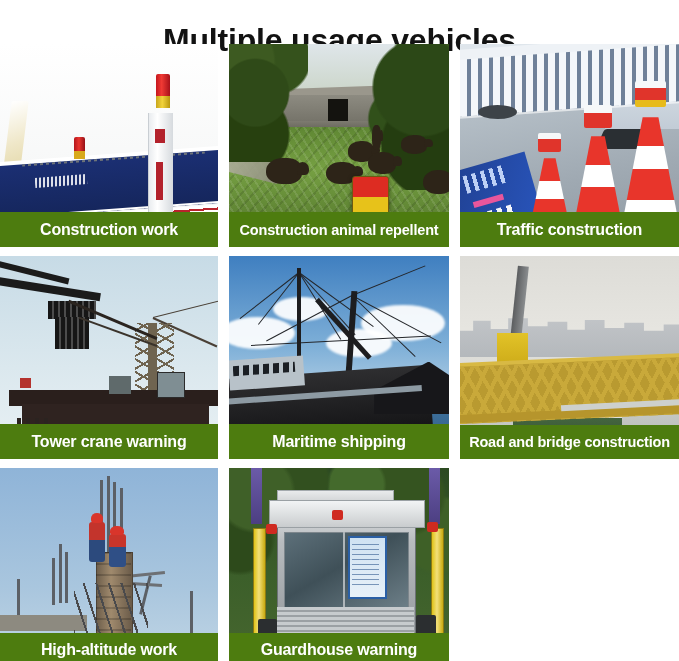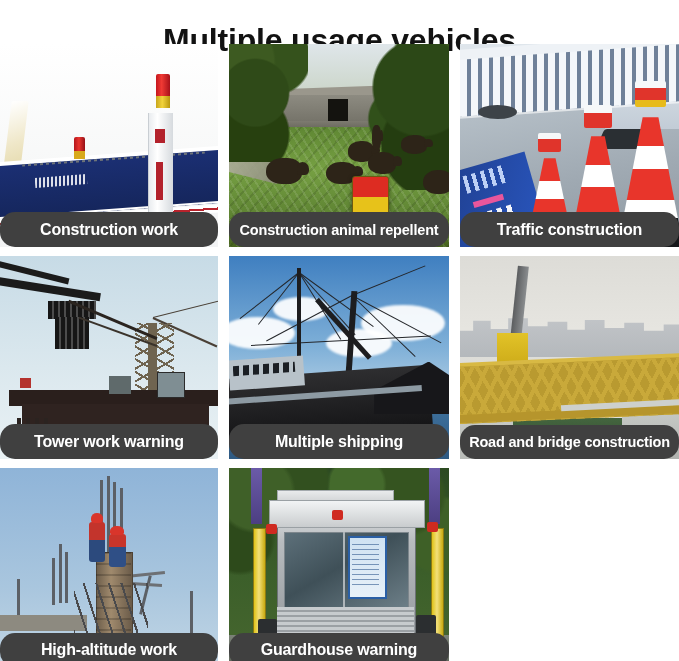--- a/index.html
+++ b/index.html
@@ -40,14 +40,13 @@
   .caption{
     position:absolute;left:0;right:0;bottom:0;
     height:35px;
-    background:#404040;
+    background:#4d7c0f;
     color:#ffffff;
     font-size:16px;font-weight:bold;
     display:flex;align-items:center;justify-content:center;
     letter-spacing:-0.2px;
     white-space:nowrap;
     z-index:40;
-    border-radius:15px;
   }
   .cell.r3 .caption{height:34px;}
   .caption.xsmall{font-size:14.5px;}

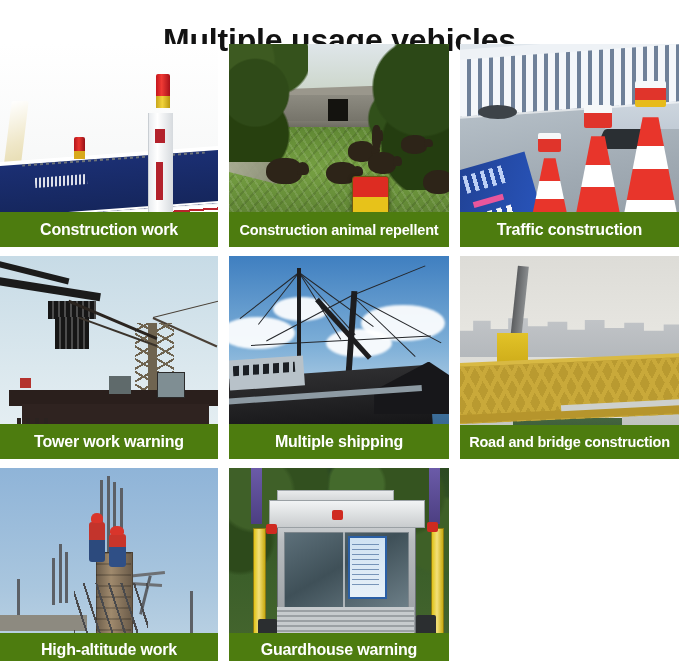--- a/index.html
+++ b/index.html
@@ -751,7 +751,7 @@
       <div class="wheels"></div>
       <div class="legs"></div>
     </div>
-    <div class="caption">Tower work warning</div>
+    <div class="caption">Tower crane warning</div>
   </div>
 
   <div class="cell r2">

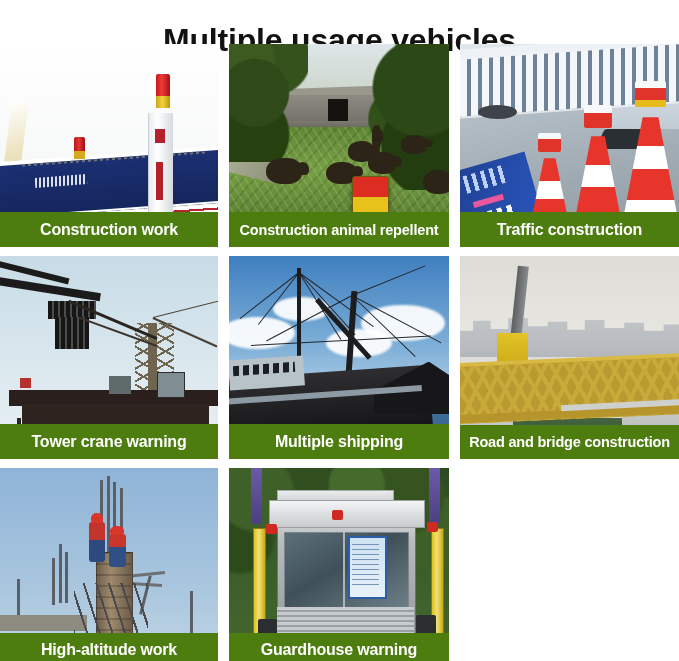--- a/index.html
+++ b/index.html
@@ -780,7 +780,7 @@
       <div class="cabin-win"></div>
       <div class="hull-line"></div>
     </div>
-    <div class="caption">Multiple shipping</div>
+    <div class="caption">Maritime shipping</div>
   </div>
 
 

